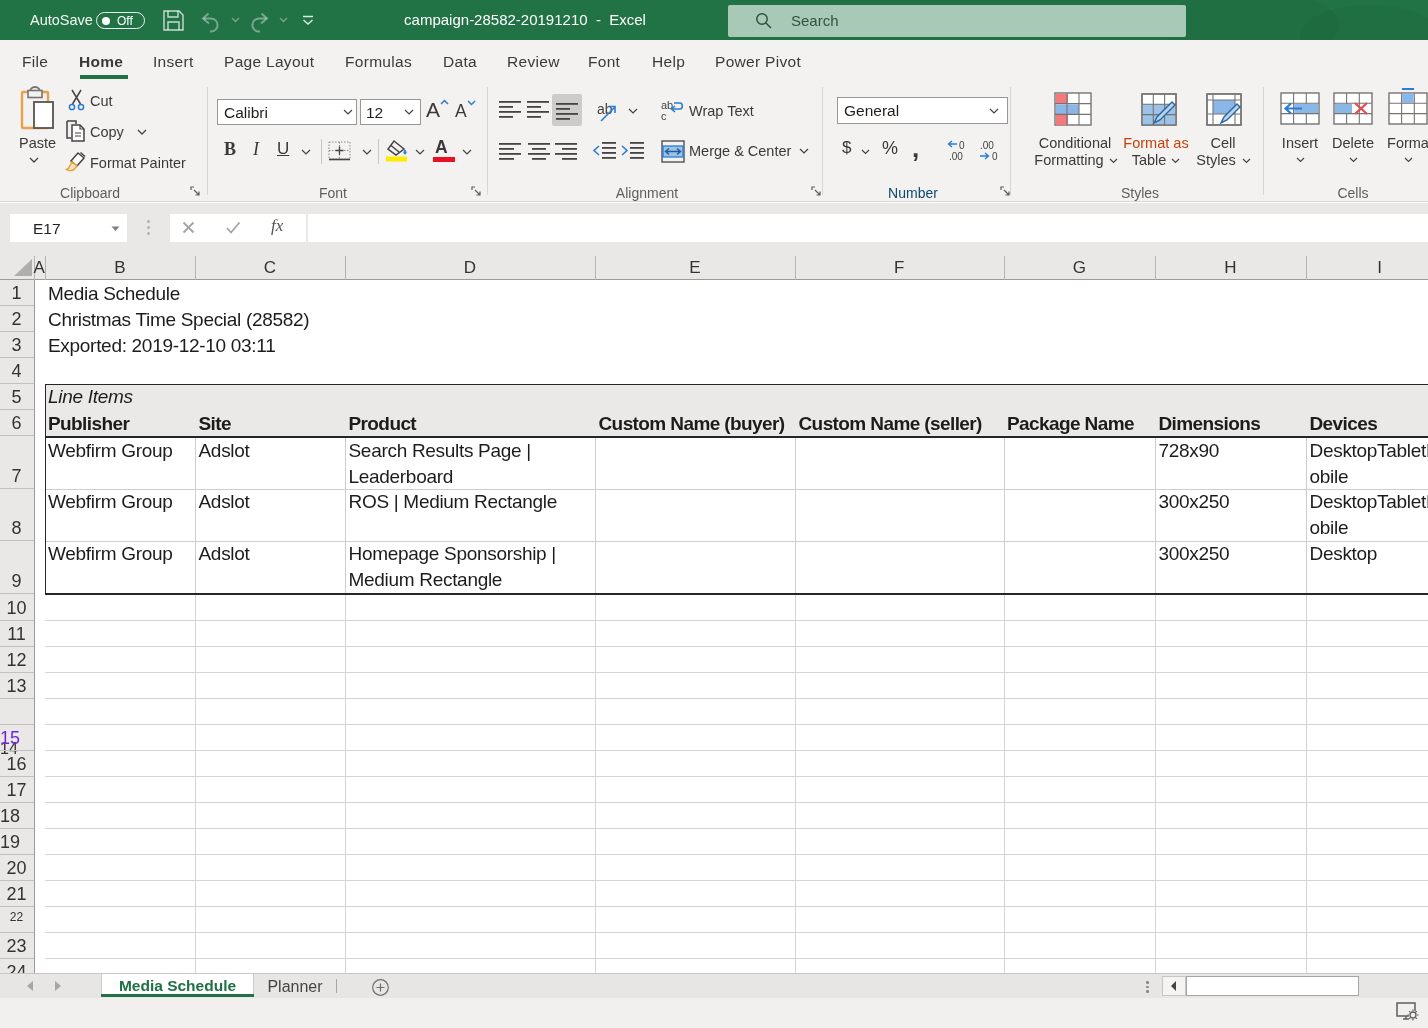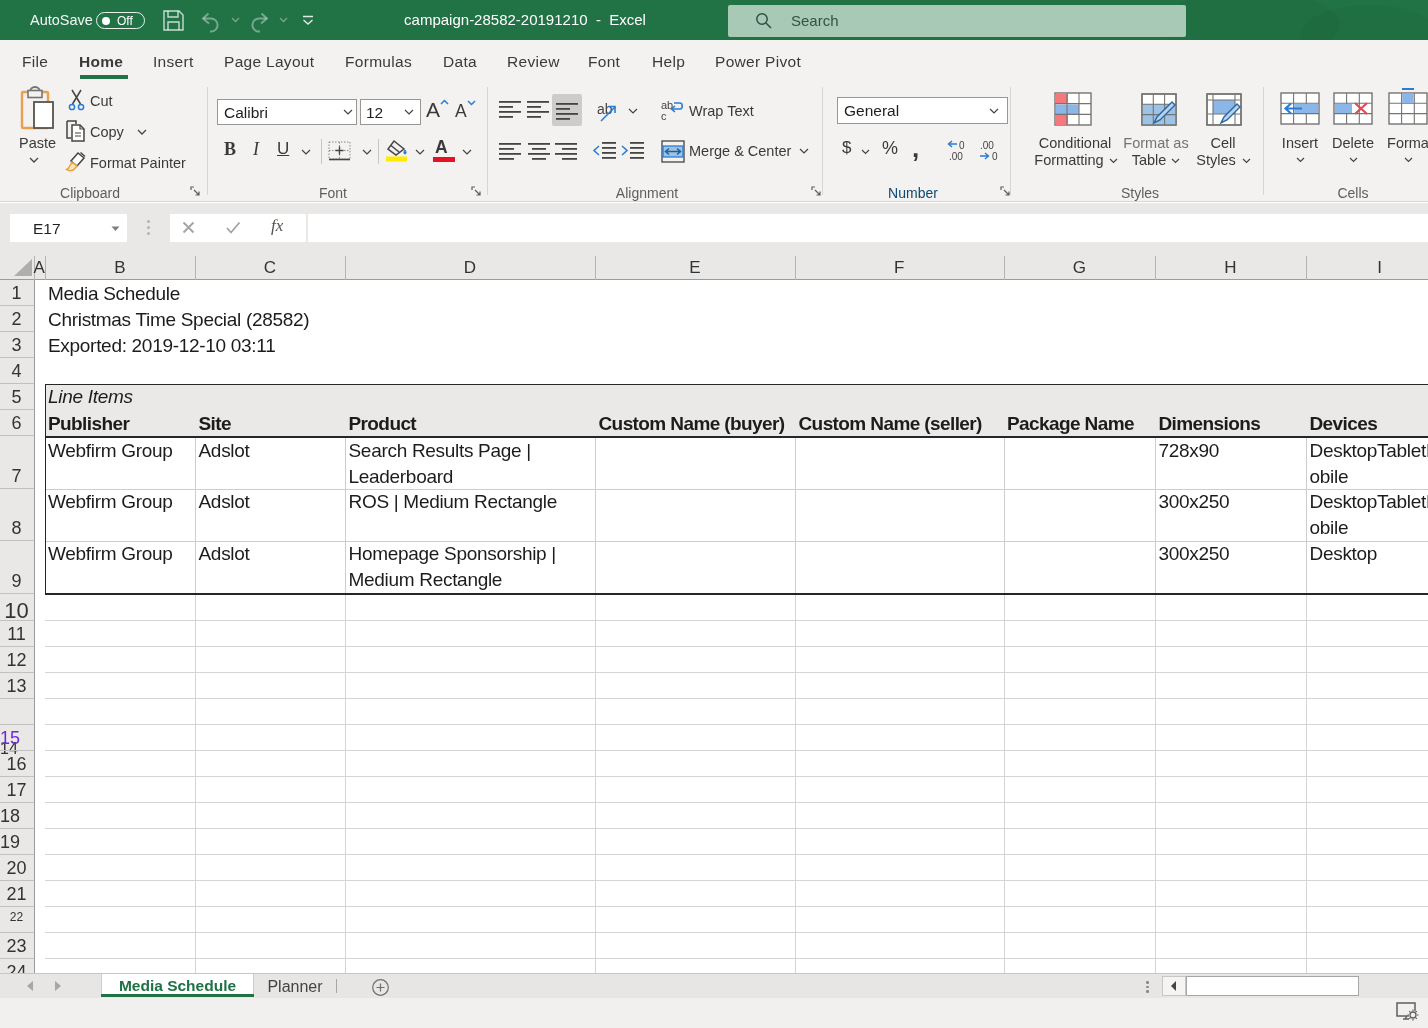--- a/index.html
+++ b/index.html
@@ -284,7 +284,7 @@
 <rect x="1" y="1" width="34" height="31" fill="none" stroke="#767472" stroke-width="1.4"></rect>
 <path d="M31 9 L16 24 l-3 6 6 -3 L34 12 z" fill="#b7d4ee" stroke="#2b66a3" stroke-width="1.4"></path>
 </svg>
-<div class="tx" style="left:1156px;top:135px;transform:translateX(-50%);font-size:14.5px;color:#737373;">Format as</div>
+<div class="tx" style="left:1156px;top:135px;transform:translateX(-50%);font-size:14.5px;color:#c2410c;">Format as</div>
 <div class="tx" style="left:1149px;top:152px;transform:translateX(-50%);font-size:14.5px;color:#3b3a39;">Table</div>
 <svg style="left:1171px;top:158px" width="9" height="6" viewBox="0 0 9 6">
     <path d="M1 1 l3.5 3.5 L8 1" fill="none" stroke="#444" stroke-width="1.2"></path>

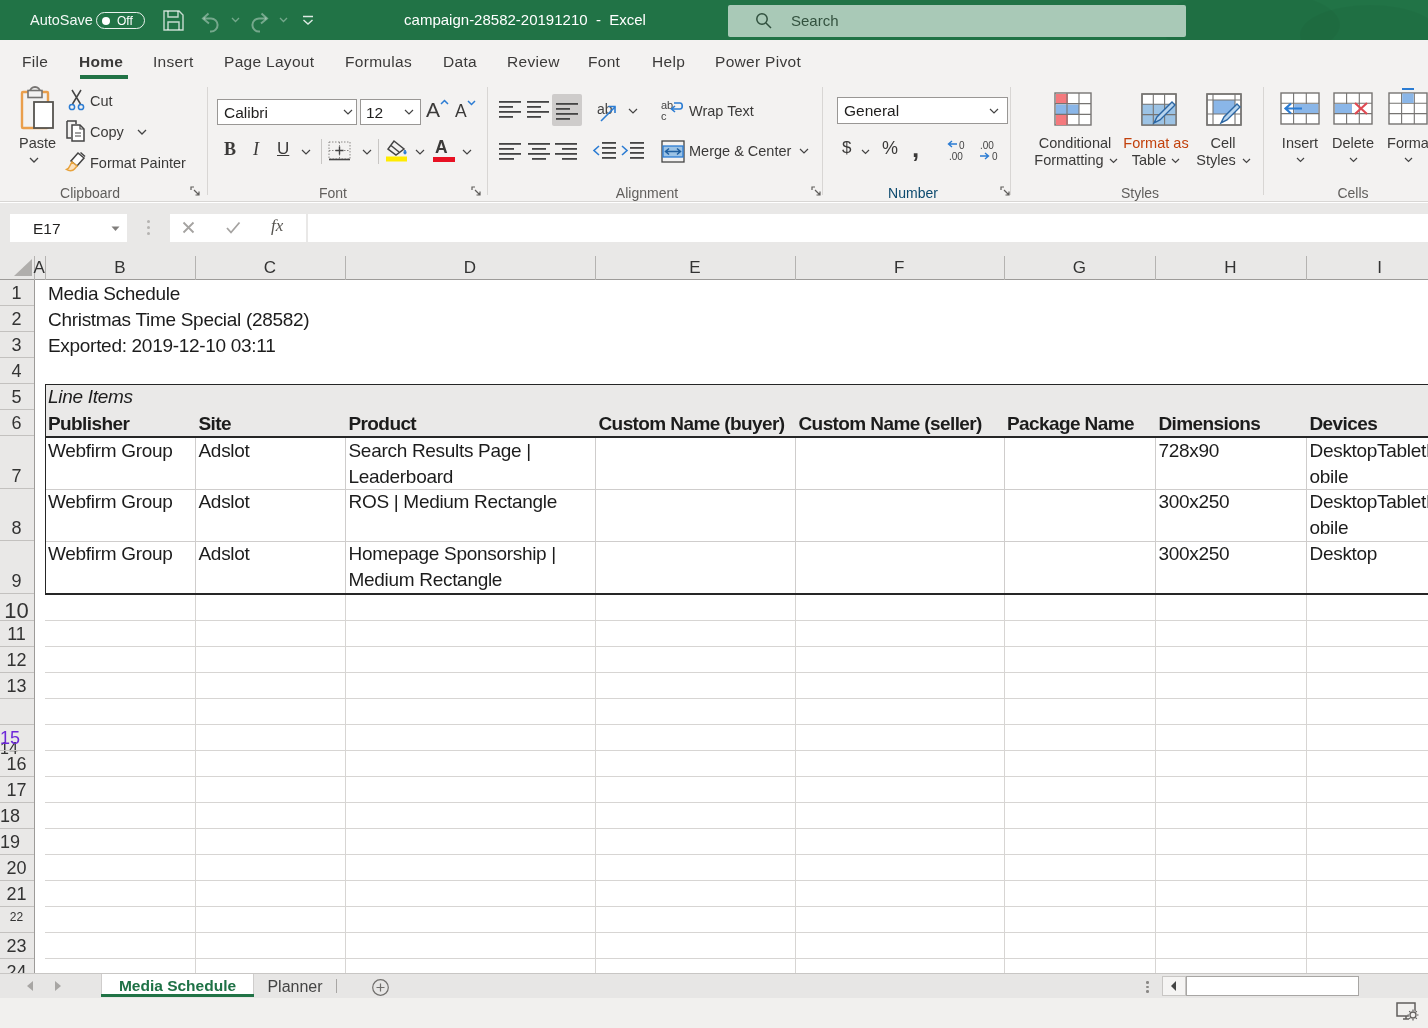--- a/index.html
+++ b/index.html
@@ -393,7 +393,7 @@
 <div class="ab" style="left:0;top:593px;width:33.5px;height:1px;background:#c3c1bf"></div>
 <div class="tx" style="left:0;top:571px;width:33px;text-align:center;font-size:18px;color:#333">9</div>
 <div class="ab" style="left:0;top:620px;width:33.5px;height:1px;background:#c3c1bf"></div>
-<div class="tx" style="left:0;top:598px;width:33px;text-align:center;font-size:22px;color:#333">10</div>
+<div class="tx" style="left:0;top:598px;width:33px;text-align:center;font-size:18px;color:#333">10</div>
 <div class="ab" style="left:0;top:646px;width:33.5px;height:1px;background:#c3c1bf"></div>
 <div class="tx" style="left:0;top:624px;width:33px;text-align:center;font-size:18px;color:#333">11</div>
 <div class="ab" style="left:0;top:672px;width:33.5px;height:1px;background:#c3c1bf"></div>

